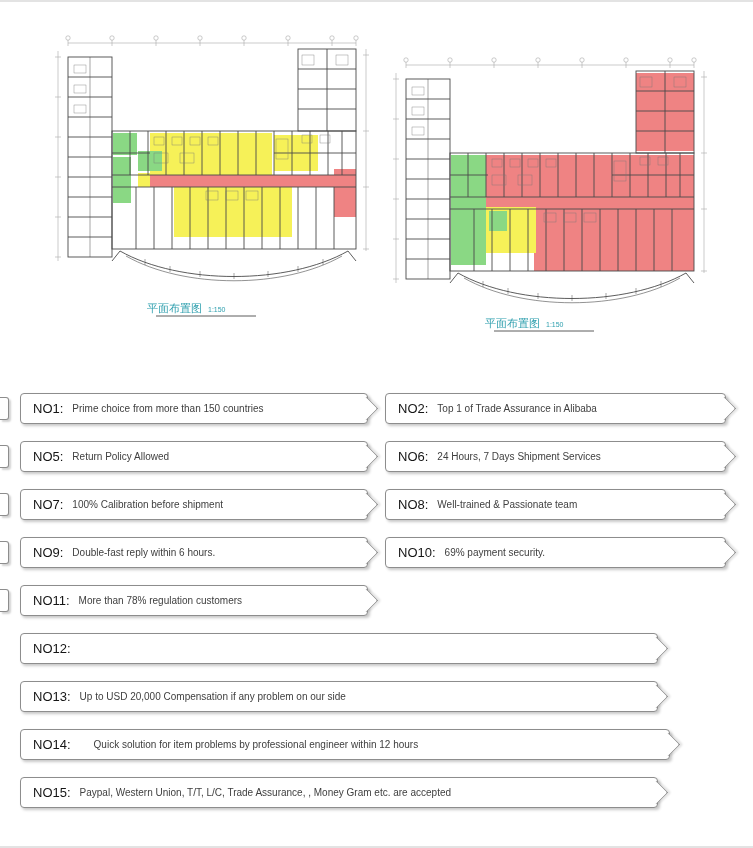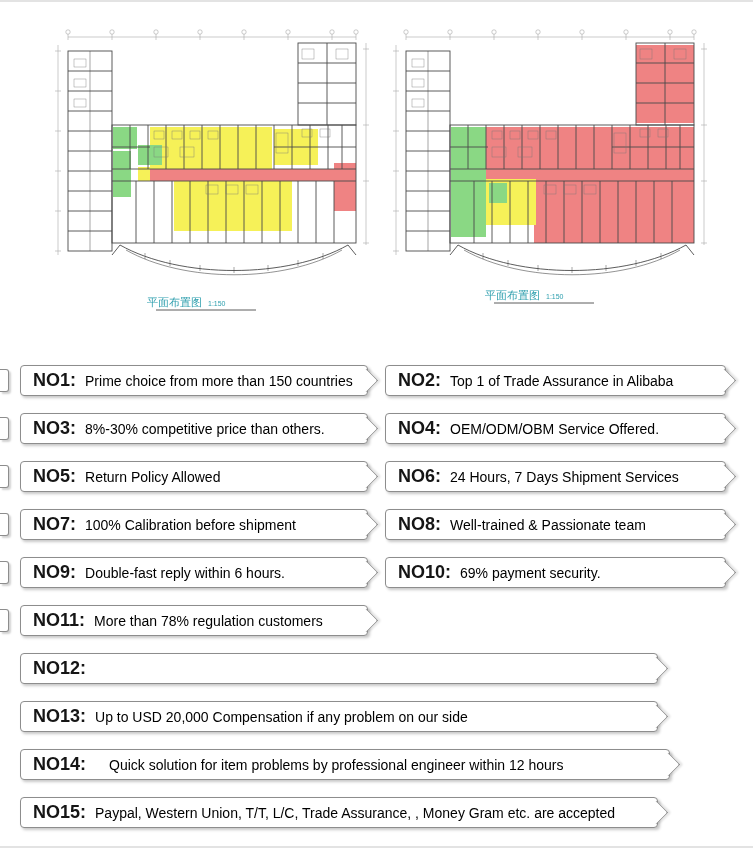--- a/index.html
+++ b/index.html
@@ -11,7 +11,7 @@
     overflow:hidden; margin:0 auto;
   }
   
-  .plans{ display:flex; align-items:flex-end; padding-top:5px; }
+  .plans{ display:flex; align-items:flex-start; padding-top:5px;margin-top:28px; }
   .plan-left{ margin-left:50px; }
   .plan-right{ margin-left:16px; margin-top:22px; }
   svg.plan{ display:block; }

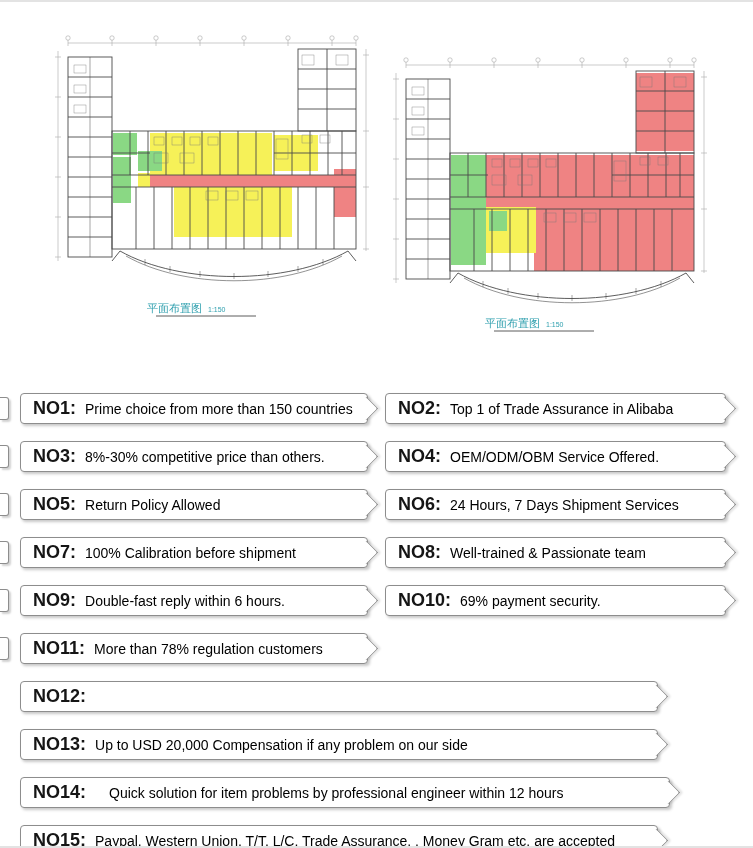--- a/index.html
+++ b/index.html
@@ -44,7 +44,7 @@
     border:1px solid #8d8d8d; border-left:none; border-radius:0 3px 3px 0;
     box-shadow:2px 2px 2px rgba(0,0,0,.18);
   }
-  .no{ font-weight:700; font-size:18px; color:#151515; margin-right:9px; }
+  .no{ font-weight:400; font-size:13px; color:#151515; margin-right:9px; }
   .txt{ font-size:14px; color:#000000; }
 </style>
 </head>

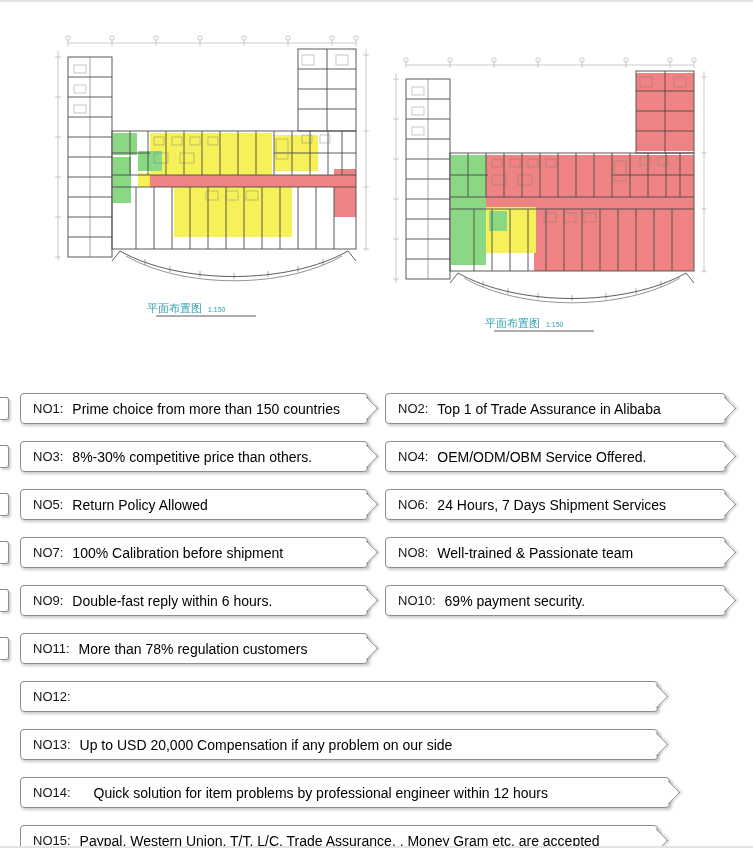--- a/index.html
+++ b/index.html
@@ -45,7 +45,7 @@
     box-shadow:2px 2px 2px rgba(0,0,0,.18);
   }
   .no{ font-weight:400; font-size:13px; color:#151515; margin-right:9px; }
-  .txt{ font-size:14px; color:#000000; }
+  .txt{ font-size:10px; color:#404040; }
 </style>
 </head>
 <body>

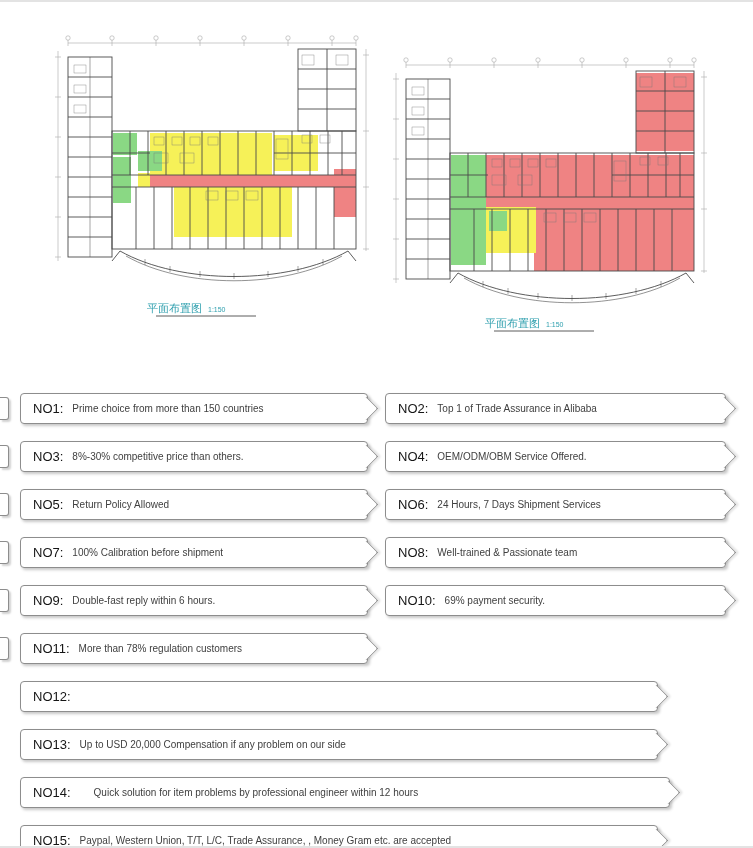--- a/index.html
+++ b/index.html
@@ -248,23 +248,6 @@
       </div>
     </div>
 
-    <div class="row">
-      <div class="banner pos-l">
-        <span class="edge-tab"></span>
-        <div class="box">
-          <b class="no">NO3:</b>
-          <span class="txt">8%-30% competitive price than others.</span>
-          <span class="tail"></span>
-        </div>
-      </div>
-      <div class="banner pos-r">
-        <div class="box">
-          <b class="no">NO4:</b>
-          <span class="txt">OEM/ODM/OBM Service Offered.</span>
-          <span class="tail"></span>
-        </div>
-      </div>
-    </div>
 
     <div class="row">
       <div class="banner pos-l">

